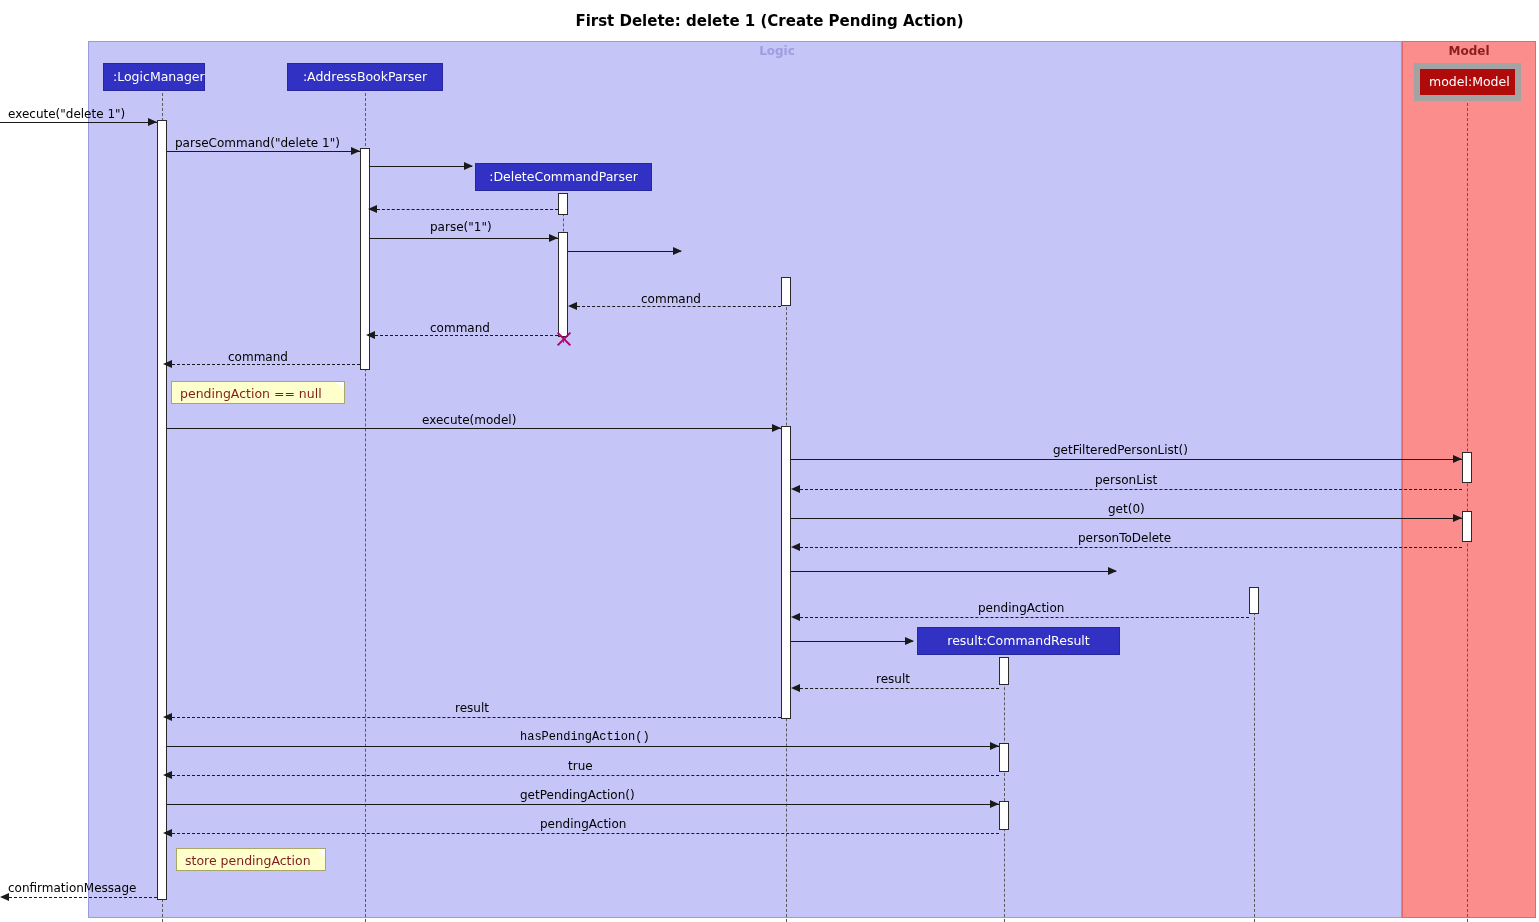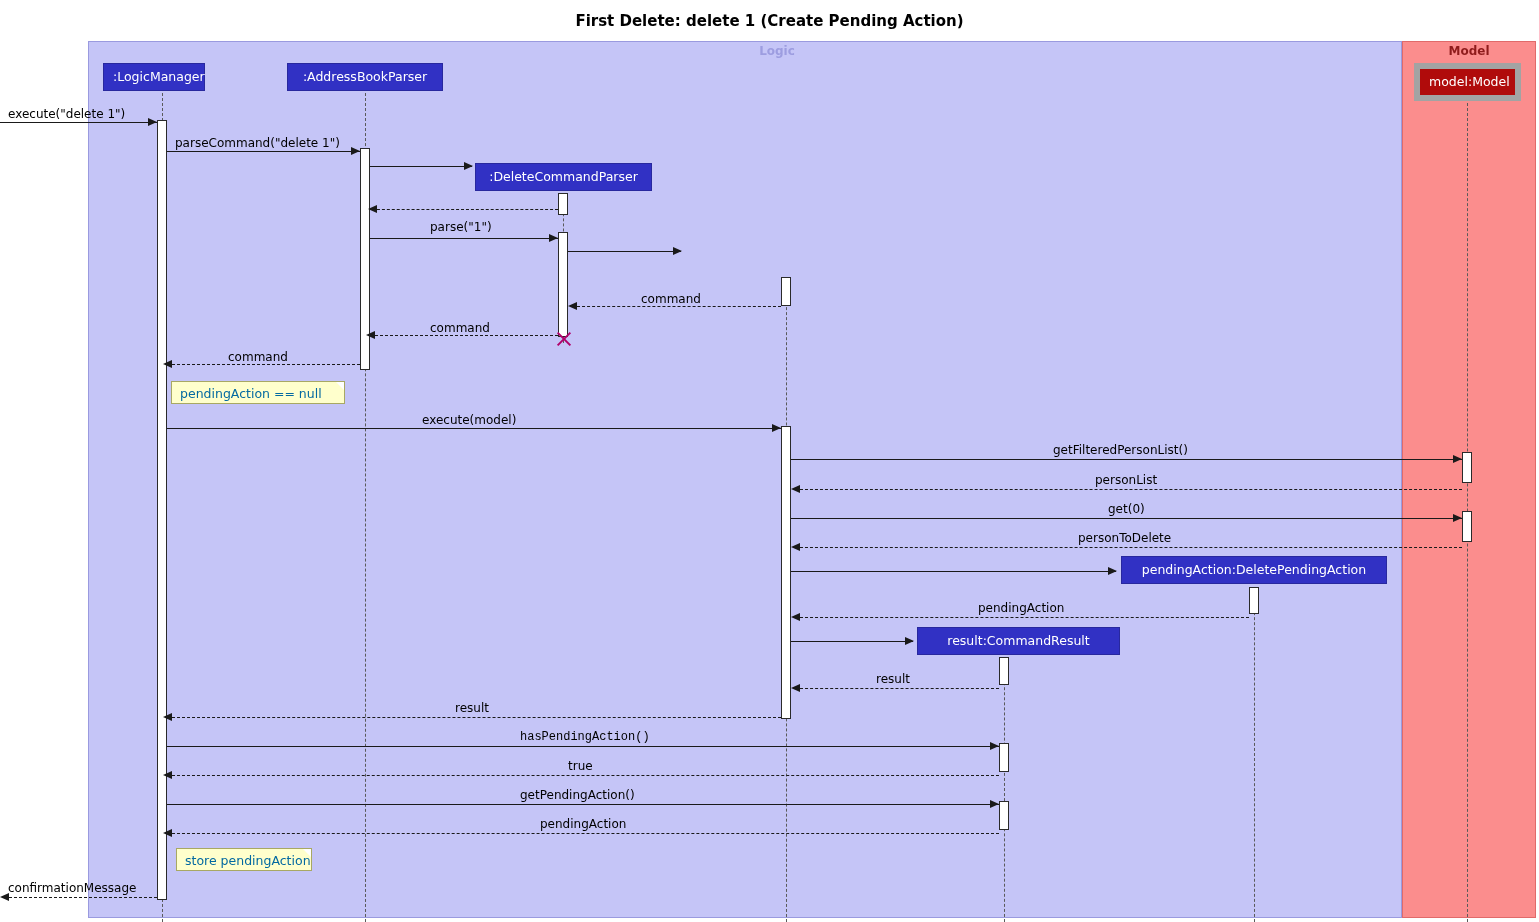--- a/index.html
+++ b/index.html
@@ -127,7 +127,7 @@
     background: #ffffcc;
     border: 1px solid #a8a864;
     font-size: 12.5px;
-    color: #0369a1;
+    color: #7f1d1d;
     padding: 4px 8px;
     box-sizing: border-box;
     white-space: nowrap;

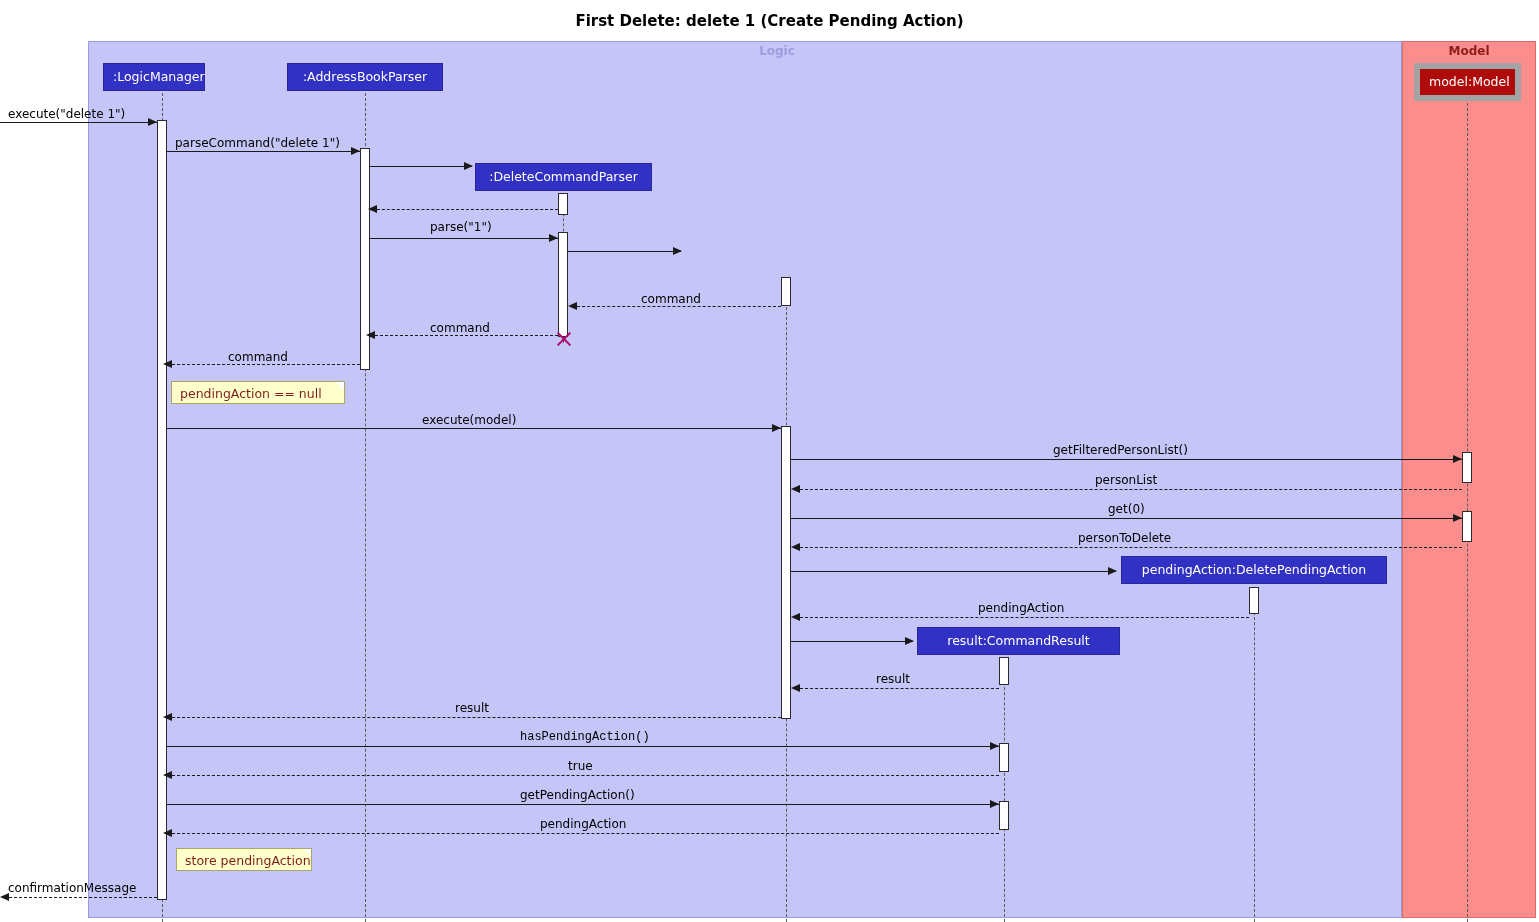--- a/index.html
+++ b/index.html
@@ -188,9 +188,6 @@
   </div>
   <div class="lifeline-box" style="left:475px; top:163px; width:177px;">
     <span>:DeleteCommandParser</span>
-  </div>
-  <div class="lifeline-box" style="left:1121px; top:556px; width:266px;">
-    <span>pendingAction:DeletePendingAction</span>
   </div>
   <div class="lifeline-box" style="left:917px; top:627px; width:203px;">
     <span>result:CommandResult</span>

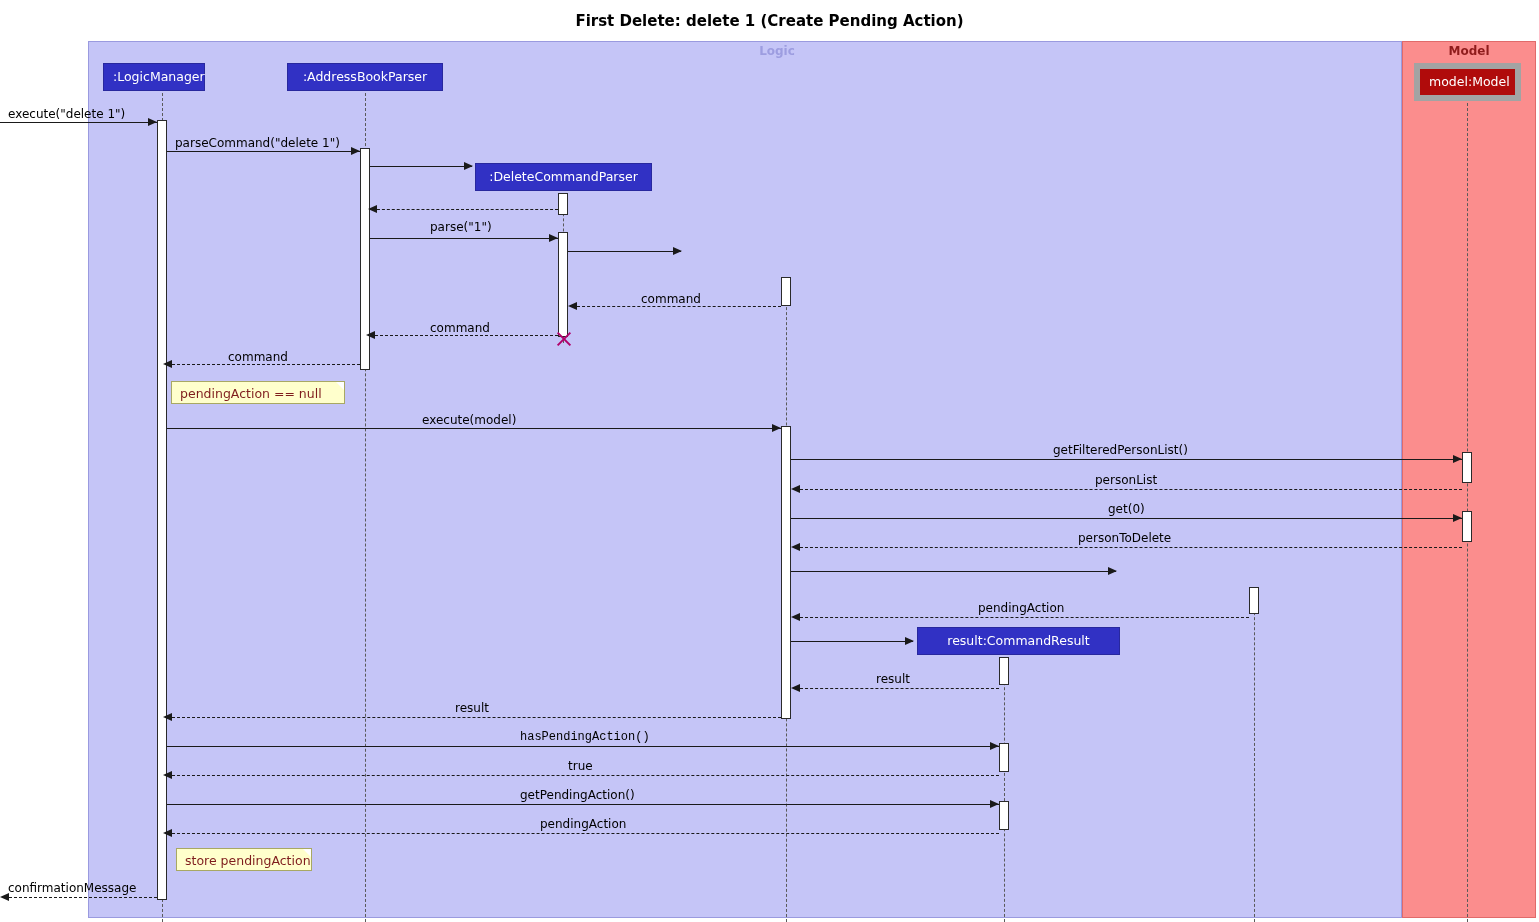--- a/index.html
+++ b/index.html
@@ -302,7 +302,7 @@
   <div class="arrowhead left" style="left:163px; top:829px;"></div>
   <div class="msg-label" style="left:540px; top:817px;">pendingAction</div>
 
-  <div class="note" style="left:176px; top:848px; width:136px; height:23px;">
+  <div class="note" style="left:176px; top:848px; width:150px; height:23px;">
     <span>store pendingAction</span>
   </div>
 

